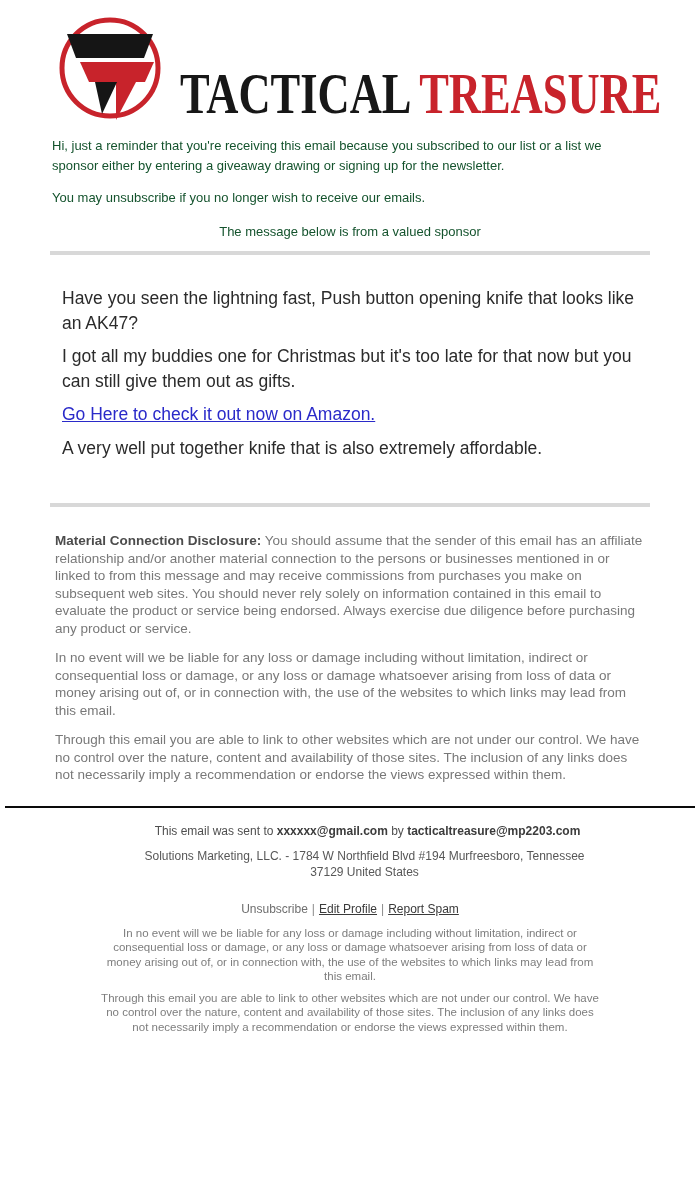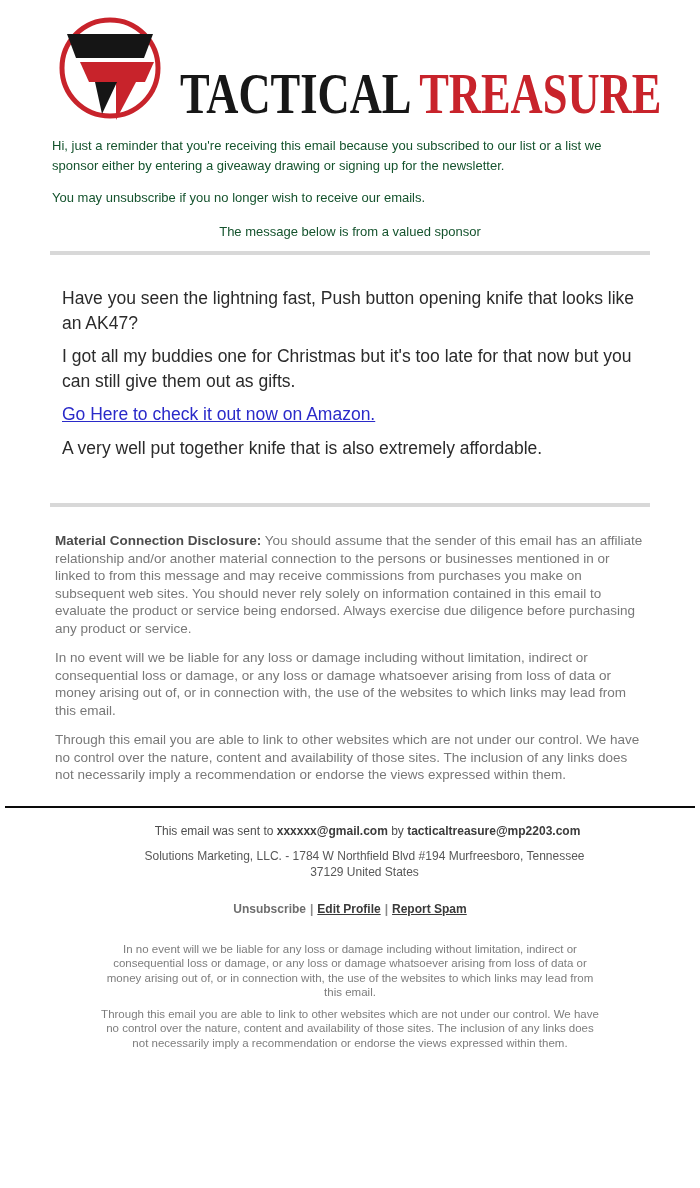--- a/index.html
+++ b/index.html
@@ -65,7 +65,7 @@
   .footer .addr {
     font-size: 12px; color: #575757; line-height: 16px; margin-bottom: 22px; margin-left: 29px;
   }
-  .footer .links-row { font-size: 12px; color: #6e6e6e; margin-bottom: 26px; font-weight: bold; }
+  .footer .links-row { font-size: 12px; color: #6e6e6e; margin-bottom: 10px; }
   .footer .links-row .sep { margin: 0 4px; color: #8a8a8a; }
   .footer .links-row .plain-link { color: #6e6e6e; text-decoration: none; cursor: pointer; }
   .footer .links-row a { color: #3a3a3a; text-decoration: underline; cursor: pointer; }

